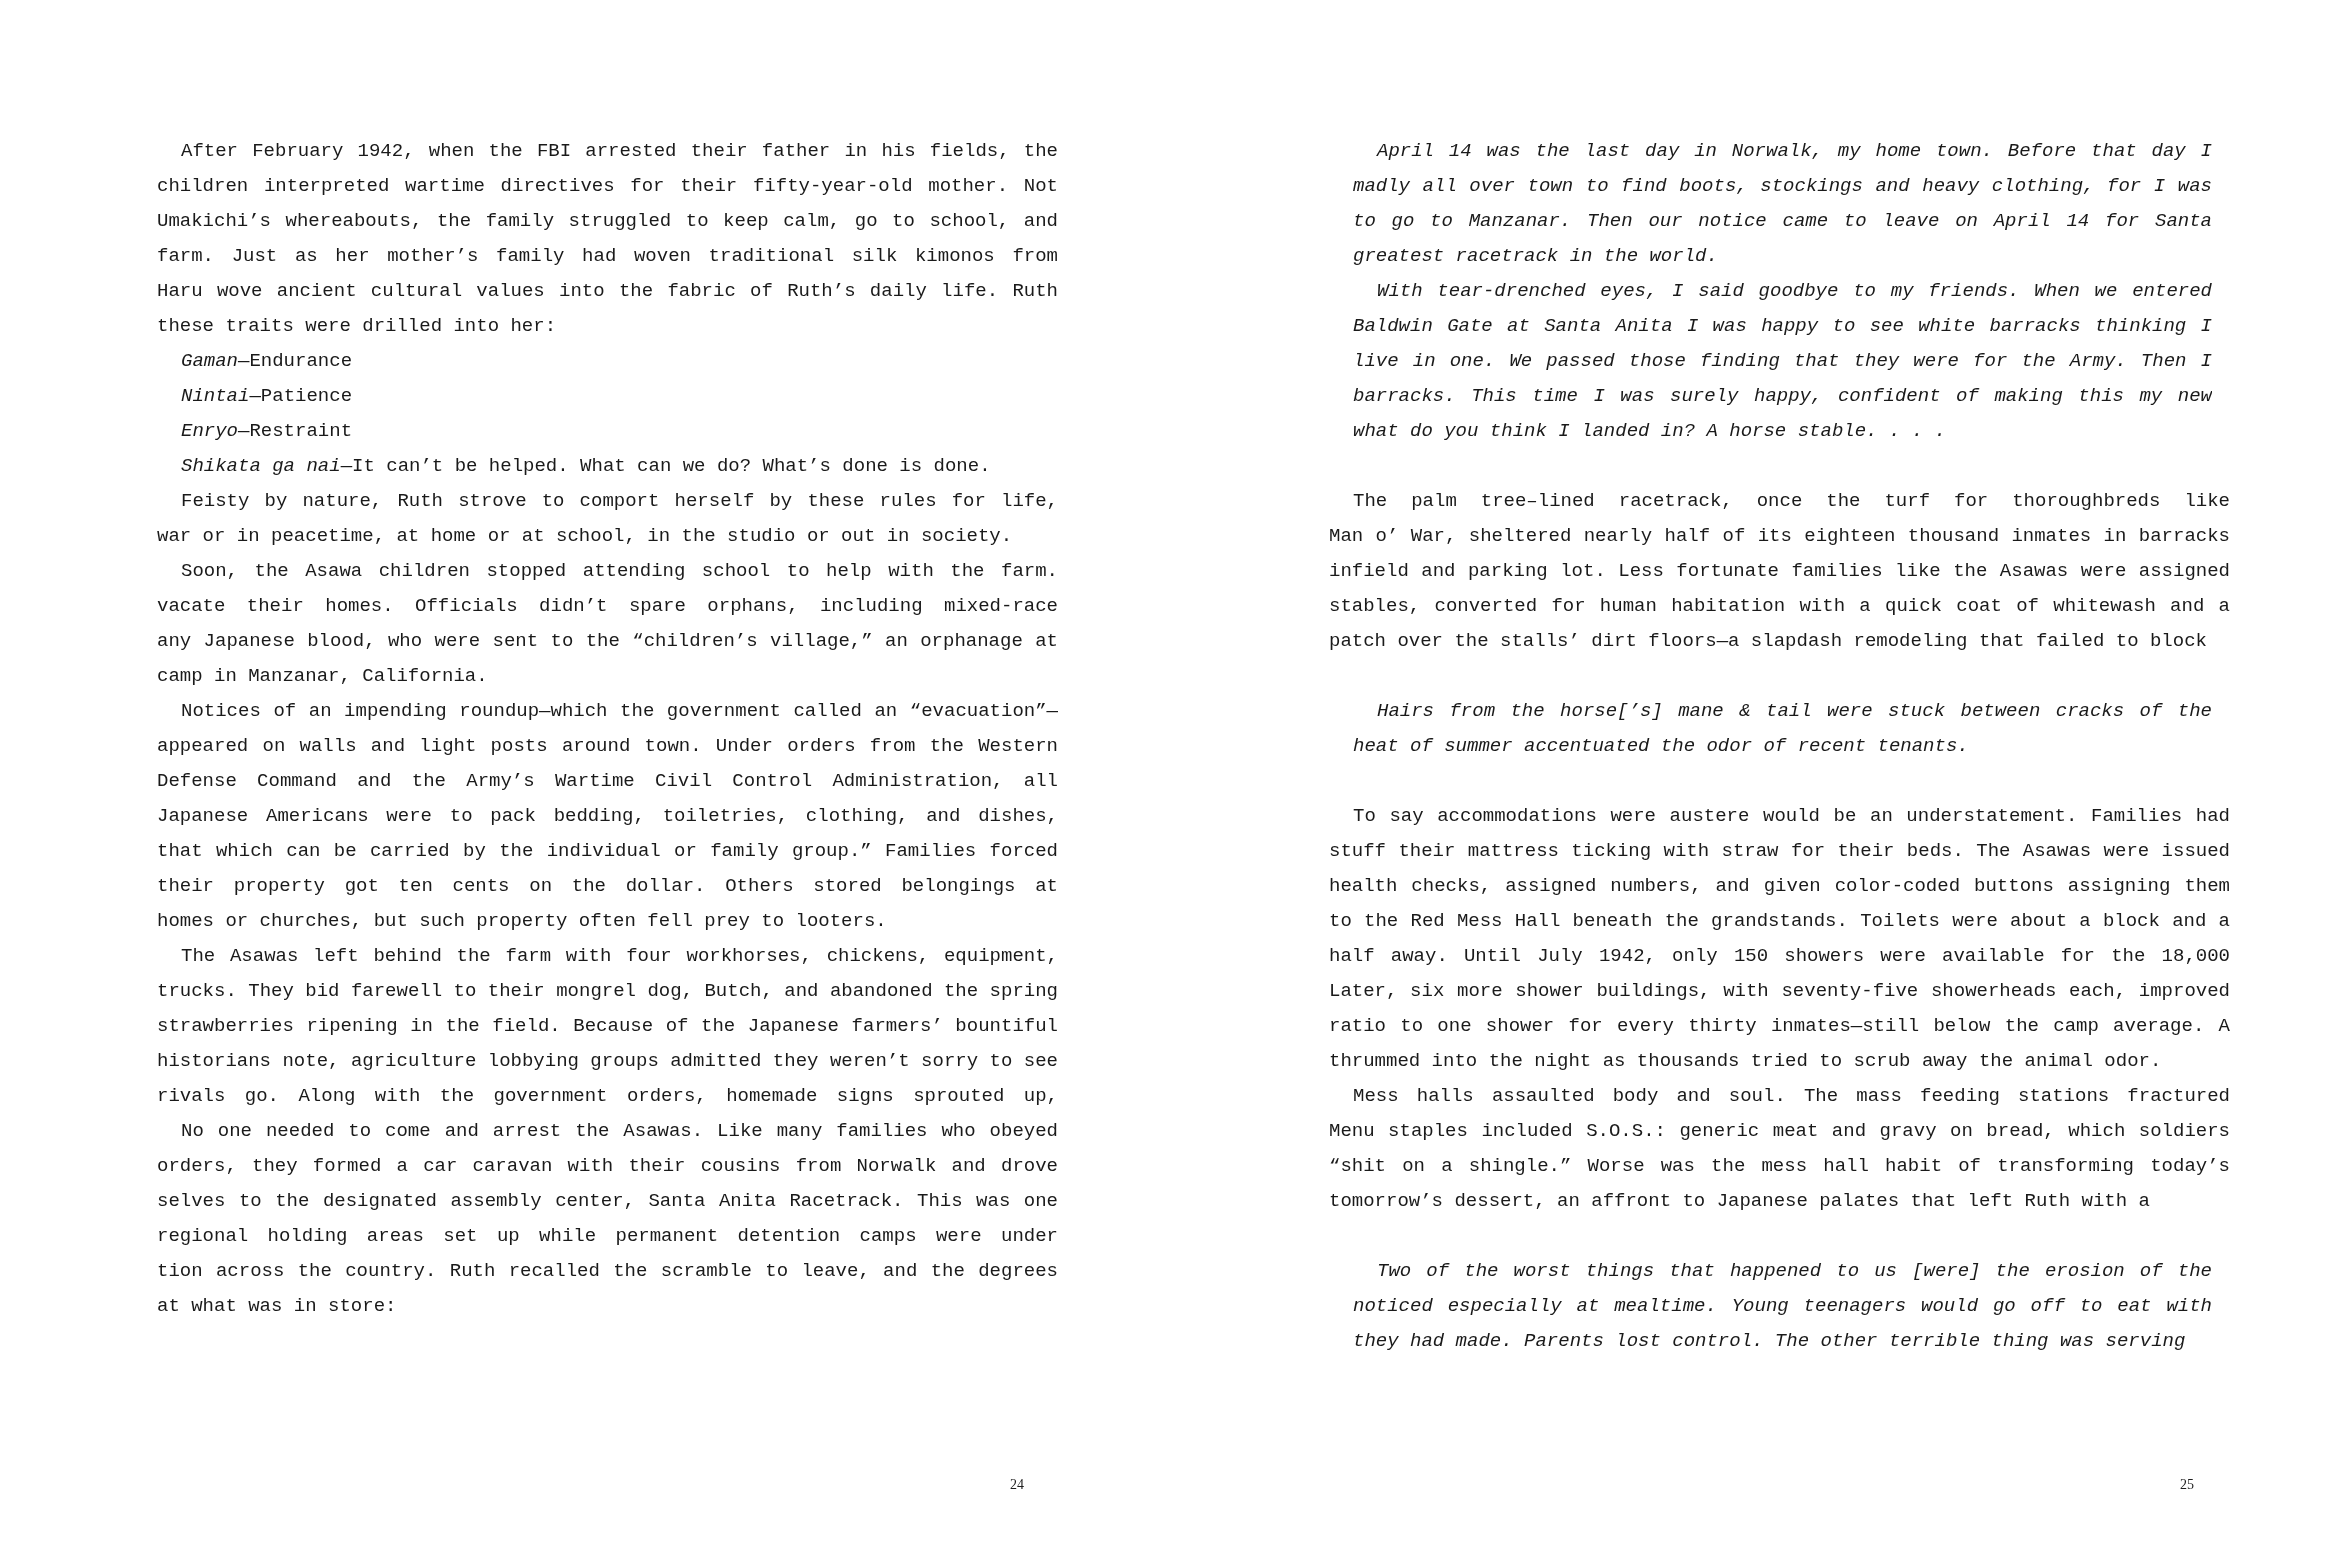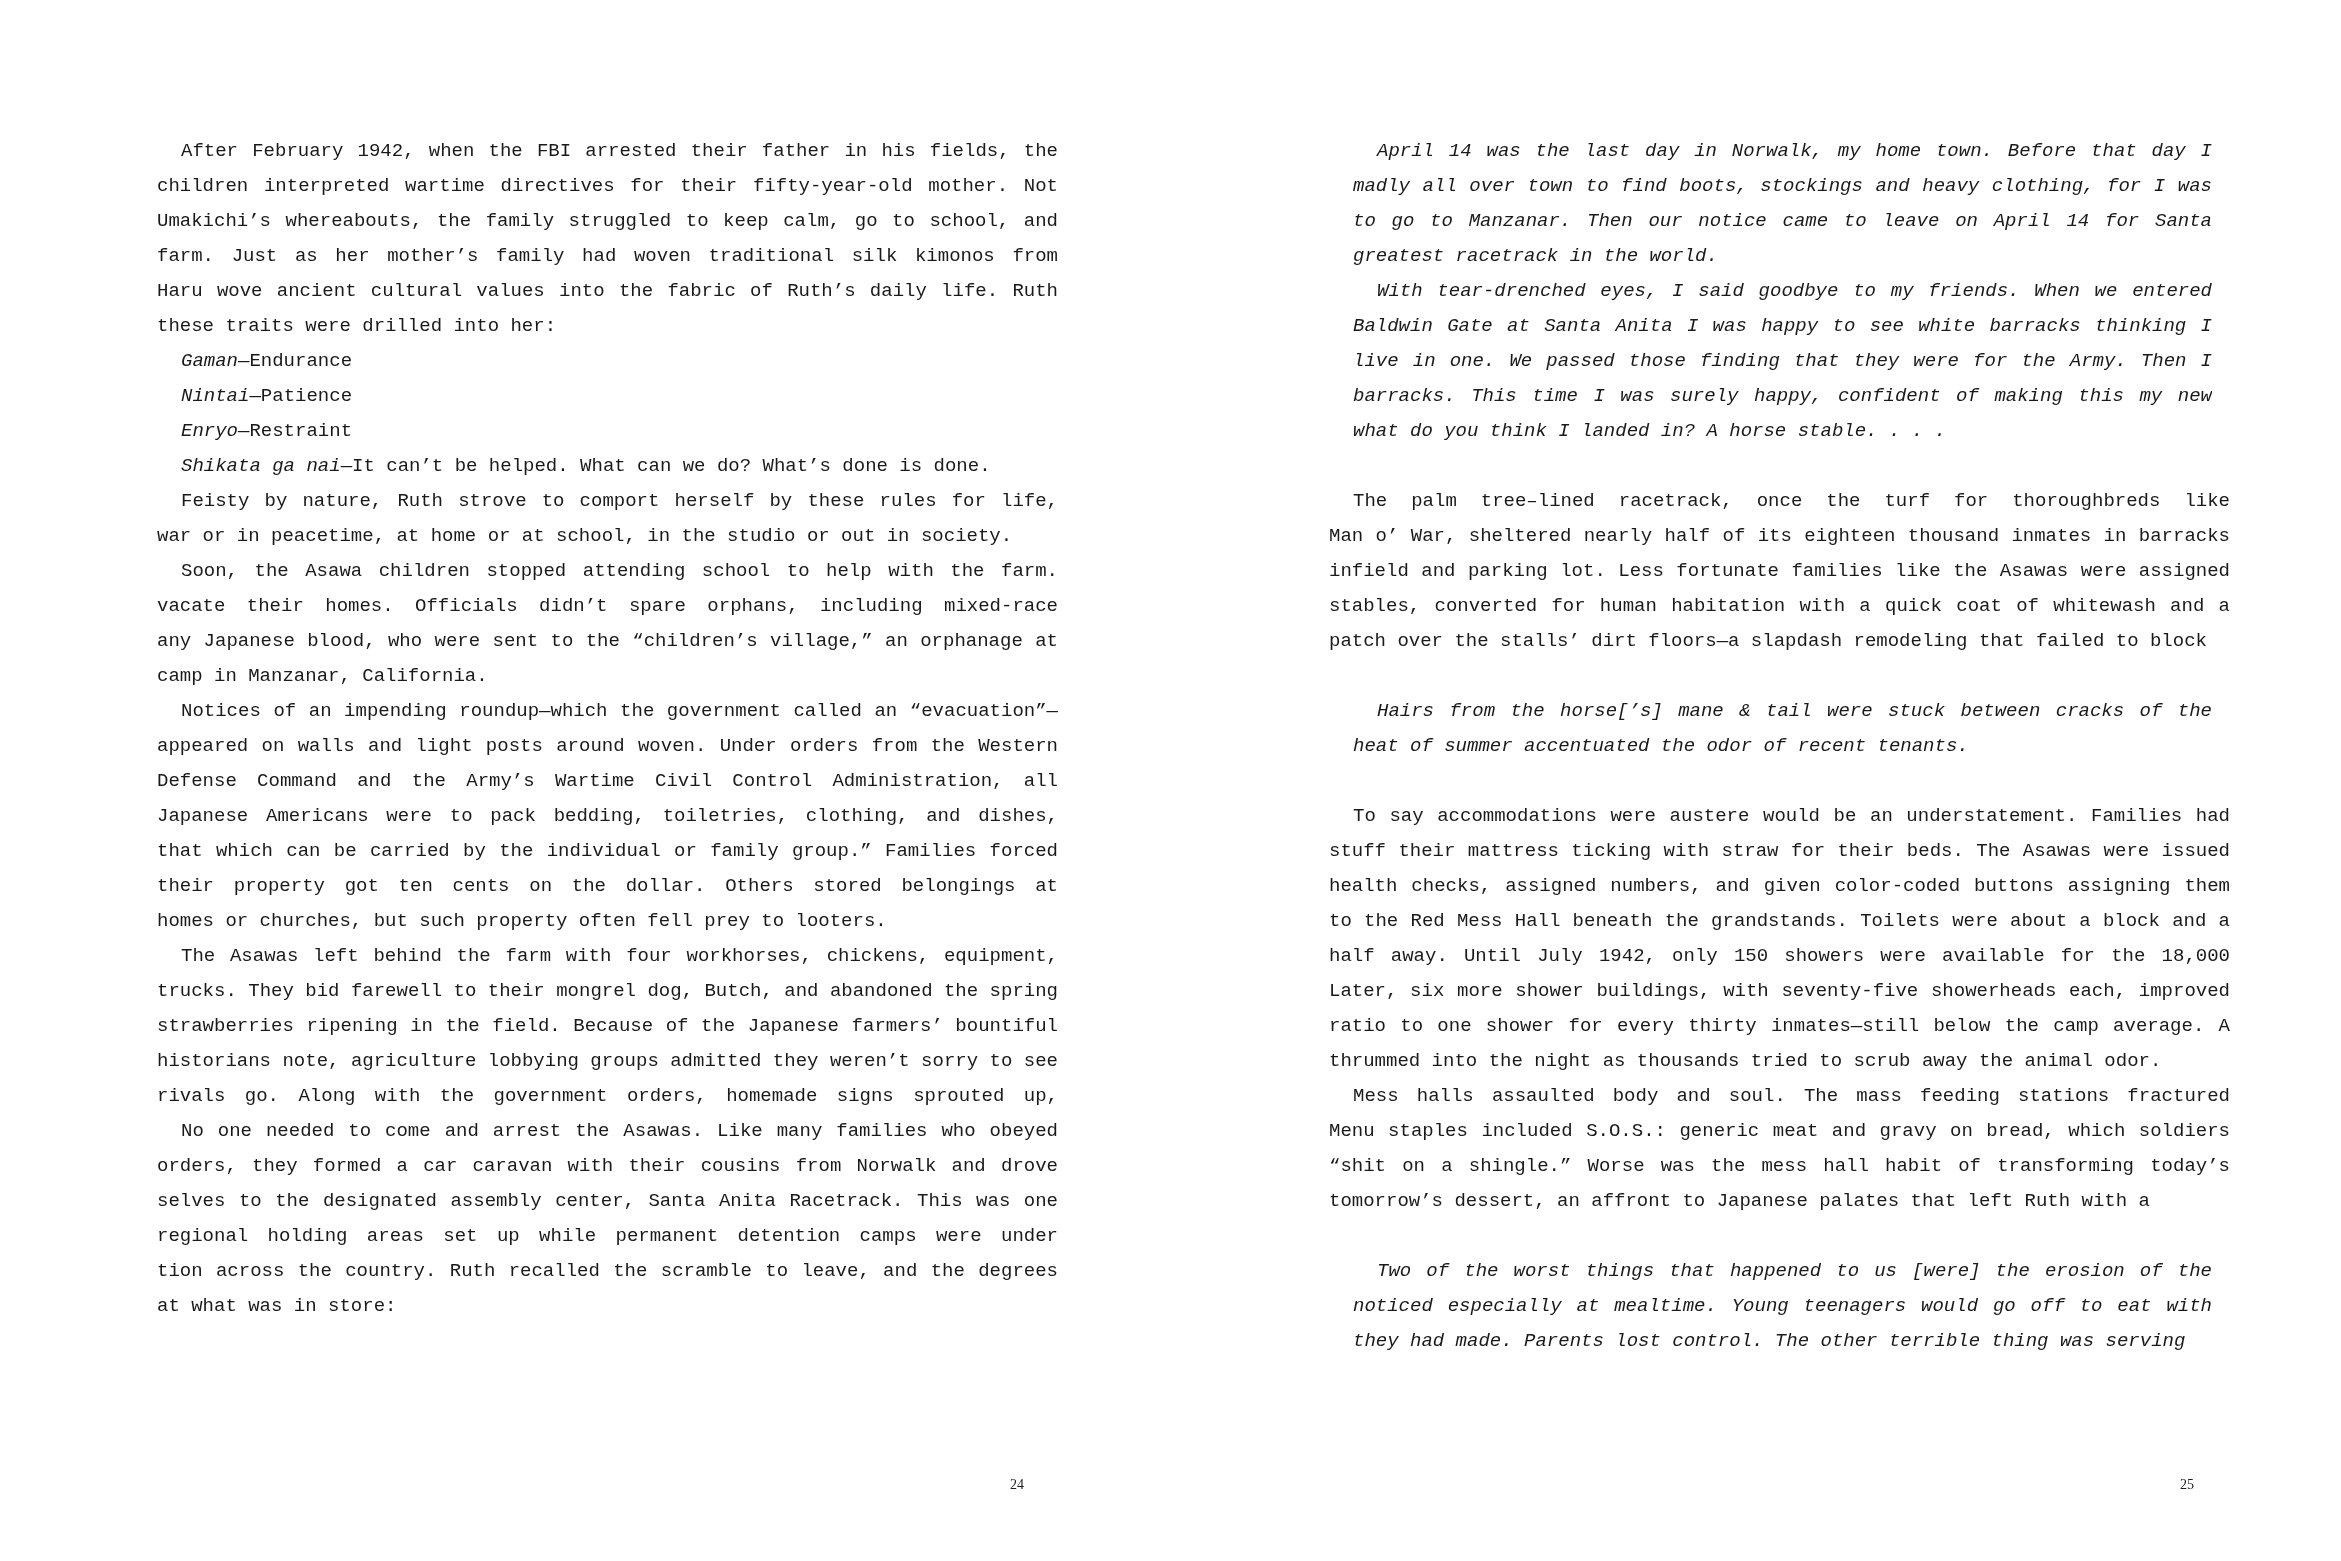--- a/index.html
+++ b/index.html
@@ -83,7 +83,7 @@
       <div class="line just"><span class="rm">any Japanese blood, who were sent to the “children’s village,” an orphanage at the</span></div>
       <div class="line"><span class="rm">camp in Manzanar, California.</span></div>
       <div class="line just ind"><span class="rm">Notices of an impending roundup—which the government called an “evacuation”—</span></div>
-      <div class="line just"><span class="rm">appeared on walls and light posts around woven. Under orders from the Western</span></div>
+      <div class="line just"><span class="rm">appeared on walls and light posts around town. Under orders from the Western</span></div>
       <div class="line just"><span class="rm">Defense Command and the Army’s Wartime Civil Control Administration, all</span></div>
       <div class="line just"><span class="rm">Japanese Americans were to pack bedding, toiletries, clothing, and dishes, “limited to</span></div>
       <div class="line just"><span class="rm">that which can be carried by the individual or family group.” Families forced to sell</span></div>

